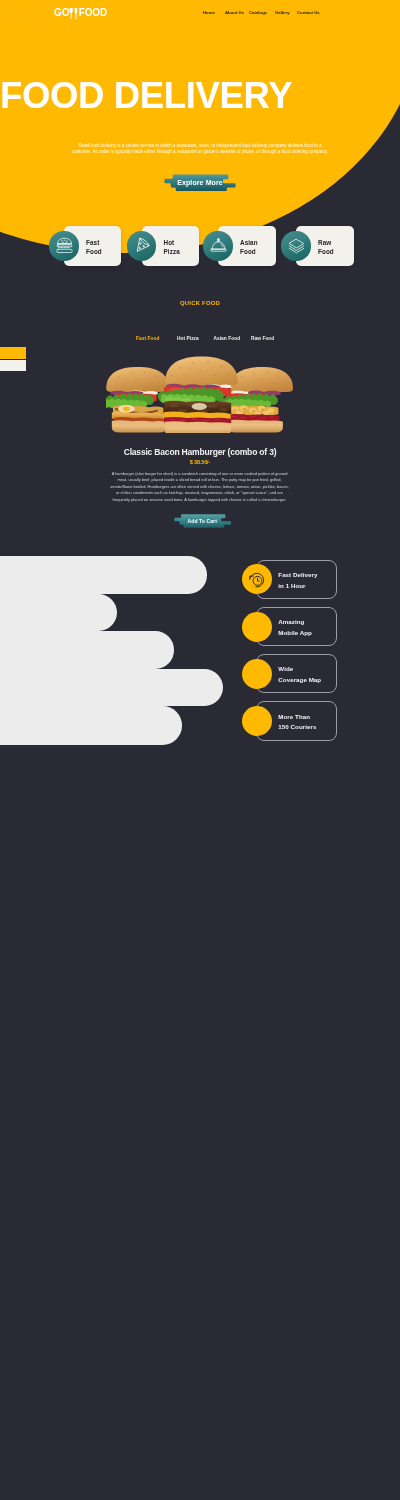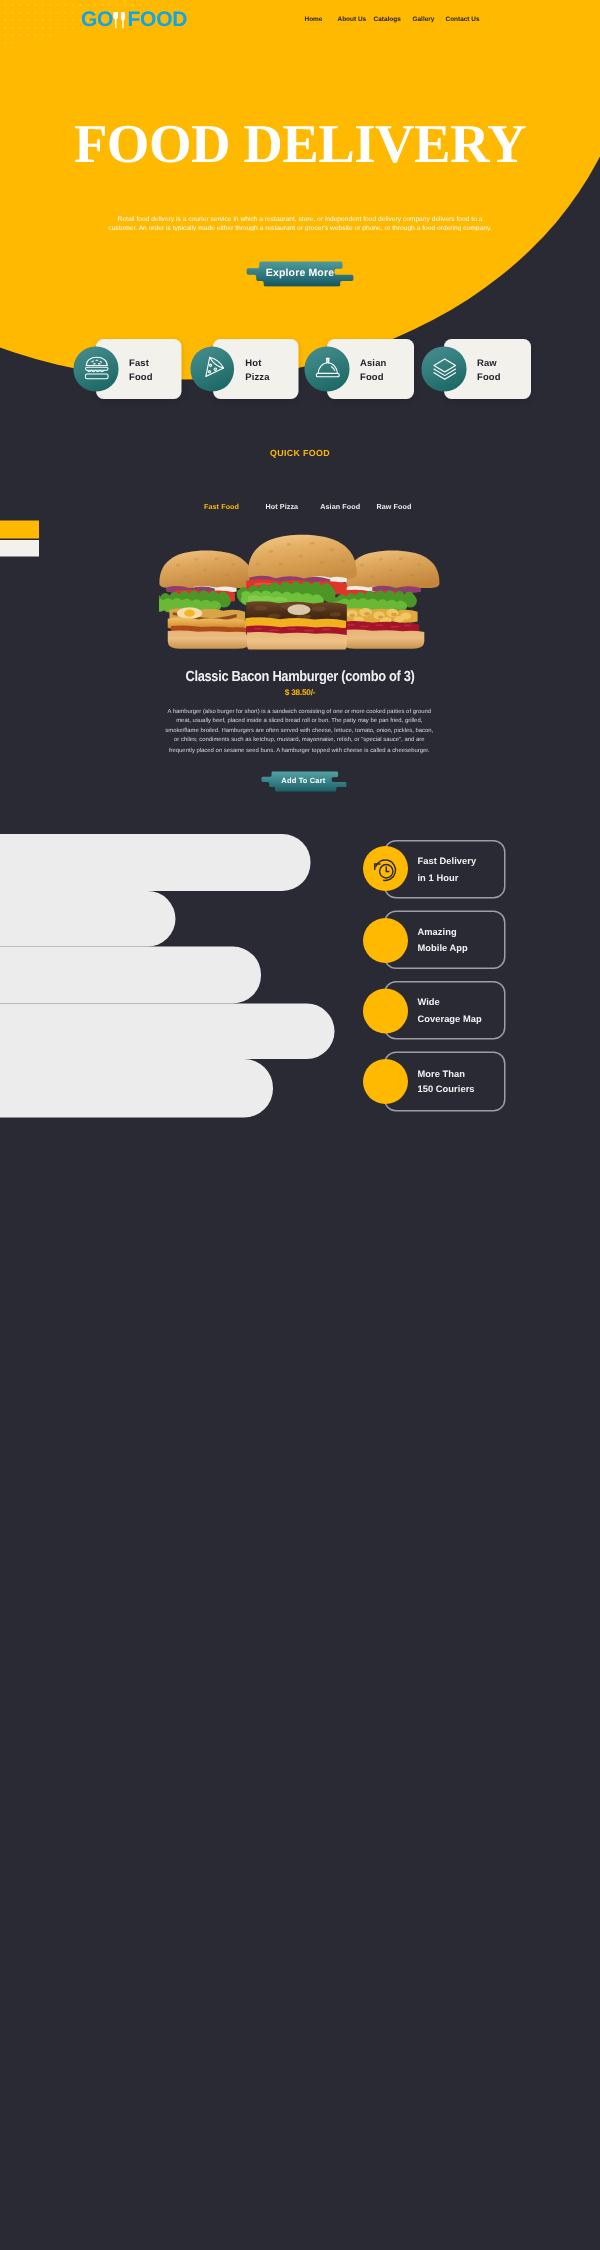--- a/index.html
+++ b/index.html
@@ -18,8 +18,8 @@
              mask-image:radial-gradient(ellipse 297.6px 236px at 124px 17px, #000 99.6%, transparent 100%);}
 
   
-  .logo{position:absolute;left:54px;top:6px;font-size:14px;font-weight:bold;letter-spacing:-.15px;
-        color:#0ea5e9;line-height:13px;display:flex;align-items:flex-end;}
+  .logo{position:absolute;left:54px;top:6px;font-size:10px;font-weight:bold;letter-spacing:-.15px;
+        color:#ffffff;line-height:13px;display:flex;align-items:flex-end;}
   .logo .cut{display:block;width:9.5px;height:11px;position:relative;top:-0.5px;line-height:0;}
   .nav{position:absolute;left:0;top:9.5px;width:400px;height:6px;}
   .nav a{position:absolute;top:0;font-size:4.3px;font-weight:bold;color:#23232f;text-decoration:none;letter-spacing:0px;line-height:5px;white-space:nowrap;}

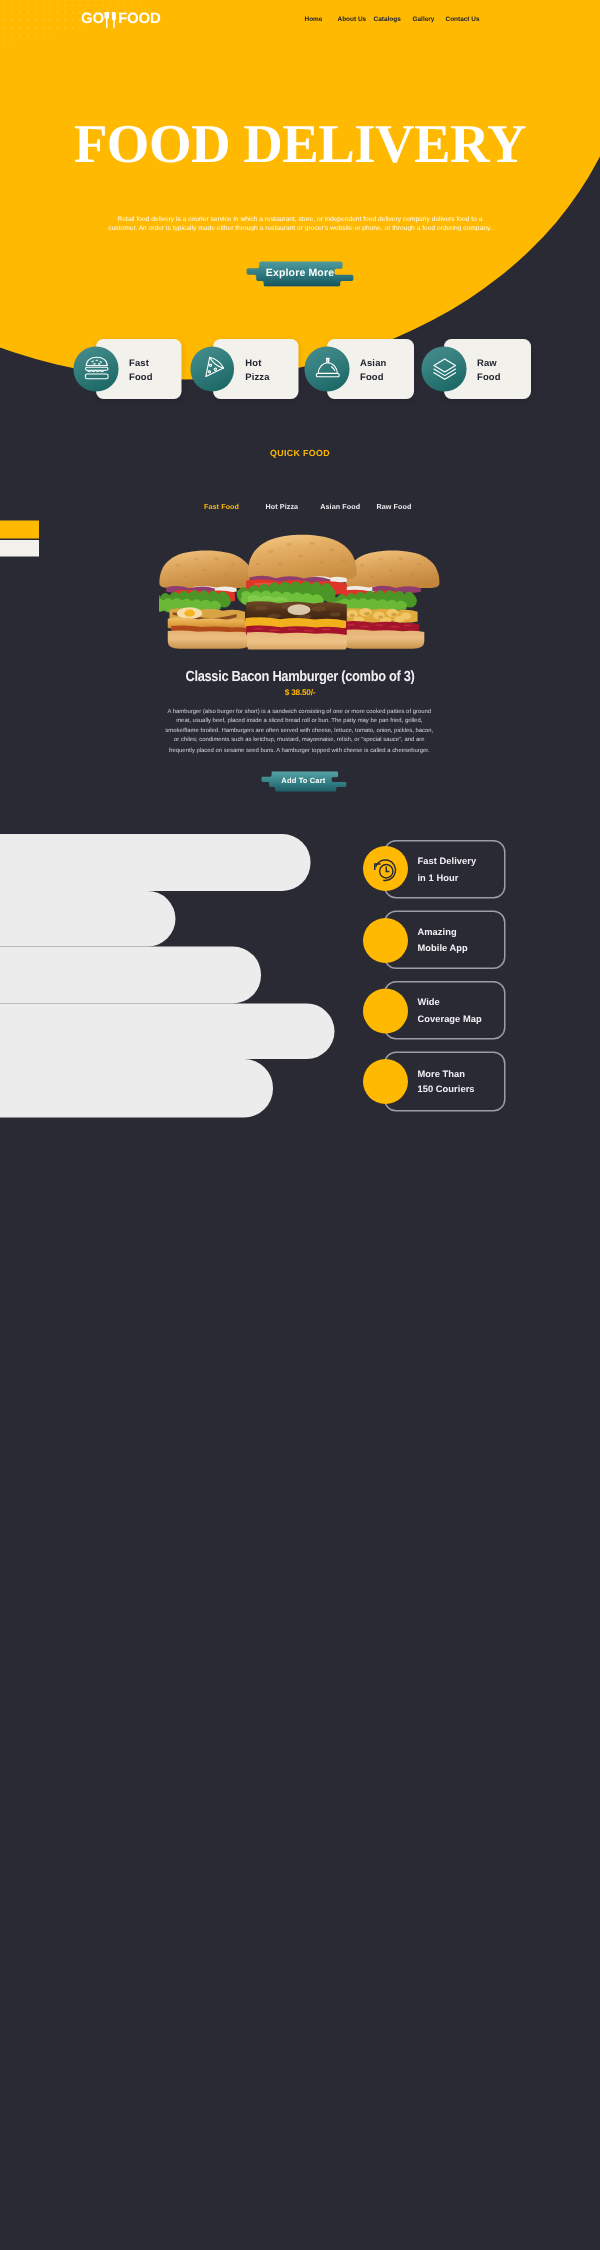--- a/index.html
+++ b/index.html
@@ -24,8 +24,8 @@
   .nav{position:absolute;left:0;top:9.5px;width:400px;height:6px;}
   .nav a{position:absolute;top:0;font-size:4.3px;font-weight:bold;color:#23232f;text-decoration:none;letter-spacing:0px;line-height:5px;white-space:nowrap;}
 
-  .hero-title{position:absolute;left:0;top:76px;width:400px;text-align:center;color:#fff;
-              font-size:36.5px;font-weight:bold;letter-spacing:-0.35px;line-height:40px;margin:0;font-family:Liberation Serif, serif;}
+  .hero-title{position:absolute;left:0;top:76px;width:400px;text-align:left;color:#fff;
+              font-size:36.5px;font-weight:bold;letter-spacing:-0.35px;line-height:40px;margin:0;}
   .hero-desc{position:absolute;left:71px;top:142.6px;width:258px;text-align:center;color:#fff;
              font-size:4.45px;line-height:6.3px;opacity:.96;margin:0;}
 

